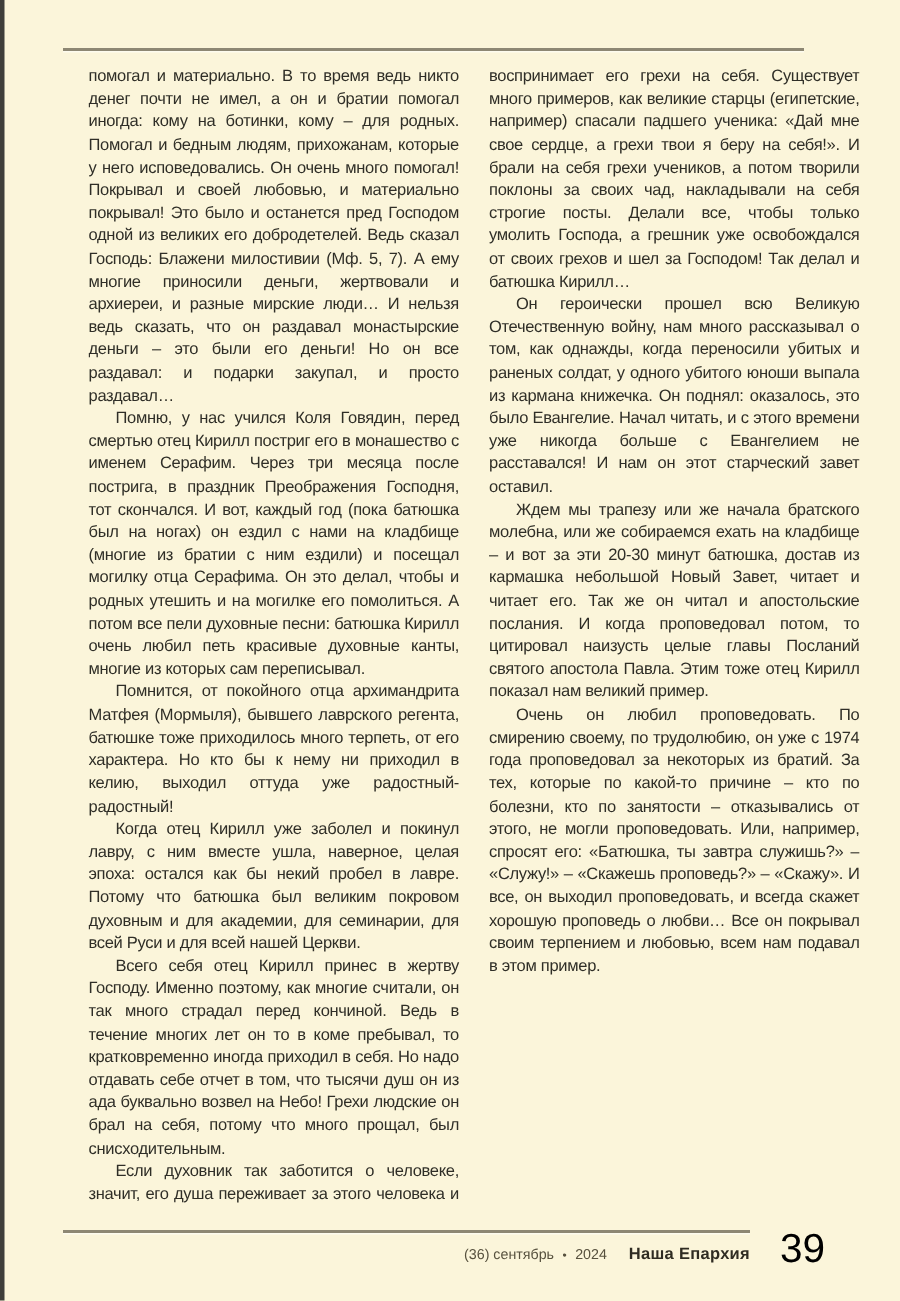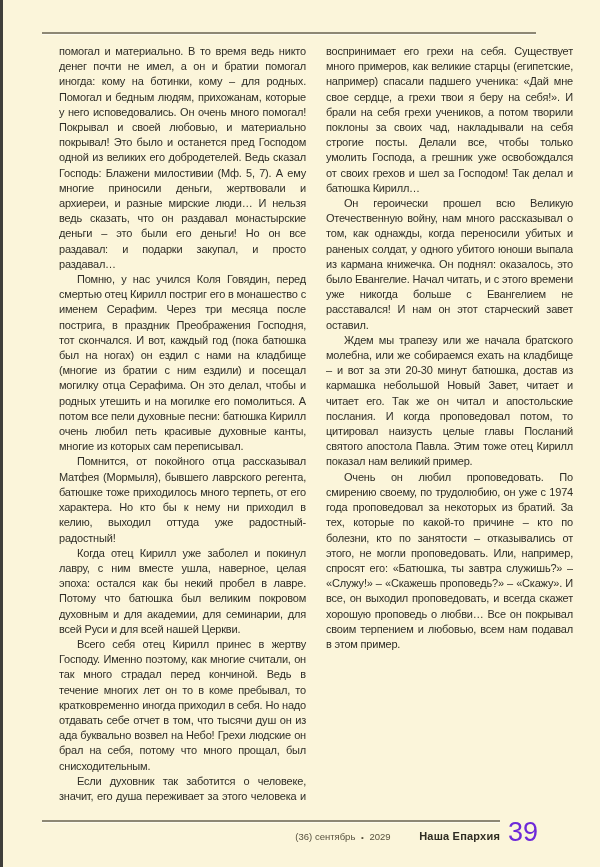--- a/index.html
+++ b/index.html
@@ -81,7 +81,7 @@
 <main class="article">
   <p class="first">помогал и материально. В то время ведь никто денег почти не имел, а он и братии помогал иногда: кому на ботинки, кому – для родных. Помогал и бедным людям, прихожанам, которые у него исповедовались. Он очень много помогал! Покрывал и своей любовью, и материально покрывал! Это было и останется пред Господом одной из великих его добродетелей. Ведь сказал Господь: Блажени милостивии (Мф. 5, 7). А ему многие приносили деньги, жертвовали и архиереи, и разные мирские люди… И нельзя ведь сказать, что он раздавал монастырские деньги – это были его деньги! Но он все раздавал: и подарки закупал, и просто раздавал…</p>
   <p>Помню, у нас учился Коля Говядин, перед смертью отец Кирилл постриг его в монашество с именем Серафим. Через три месяца после пострига, в праздник Преображения Господня, тот скончался. И вот, каждый год (пока батюшка был на ногах) он ездил с нами на кладбище (многие из братии с ним ездили) и посещал могилку отца Серафима. Он это делал, чтобы и родных утешить и на могилке его помолиться. А потом все пели духовные песни: батюшка Кирилл очень любил петь красивые духовные канты, многие из которых сам переписывал.</p>
-  <p>Помнится, от покойного отца рассказывал Матфея (Мормыля), бывшего лаврского регента, батюшке тоже приходилось много терпеть, от его характера. Но кто бы к нему ни приходил в келию, выходил оттуда уже радостный-радостный!</p>
+  <p>Помнится, от покойного отца архимандрита Матфея (Мормыля), бывшего лаврского регента, батюшке тоже приходилось много терпеть, от его характера. Но кто бы к нему ни приходил в келию, выходил оттуда уже радостный-радостный!</p>
   <p>Когда отец Кирилл уже заболел и покинул лавру, с ним вместе ушла, наверное, целая эпоха: остался как бы некий пробел в лавре. Потому что батюшка был великим покровом духовным и для академии, для семинарии, для всей Руси и для всей нашей Церкви.</p>
   <p>Всего себя отец Кирилл принес в жертву Господу. Именно поэтому, как многие считали, он так много страдал перед кончиной. Ведь в течение многих лет он то в коме пребывал, то кратковременно иногда приходил в себя. Но надо отдавать себе отчет в том, что тысячи душ он из ада буквально возвел на Небо! Грехи людские он брал на себя, потому что много прощал, был снисходительным.</p>
   <p>Если духовник так заботится о человеке, значит, его душа переживает за этого человека и воспринимает его грехи на себя. Существует много примеров, как великие старцы (египетские, например) спасали падшего ученика: «Дай мне свое сердце, а грехи твои я беру на себя!». И брали на себя грехи учеников, а потом творили поклоны за своих чад, накладывали на себя строгие посты. Делали все, чтобы только умолить Господа, а грешник уже освобождался от своих грехов и шел за Господом! Так делал и батюшка Кирилл…</p>

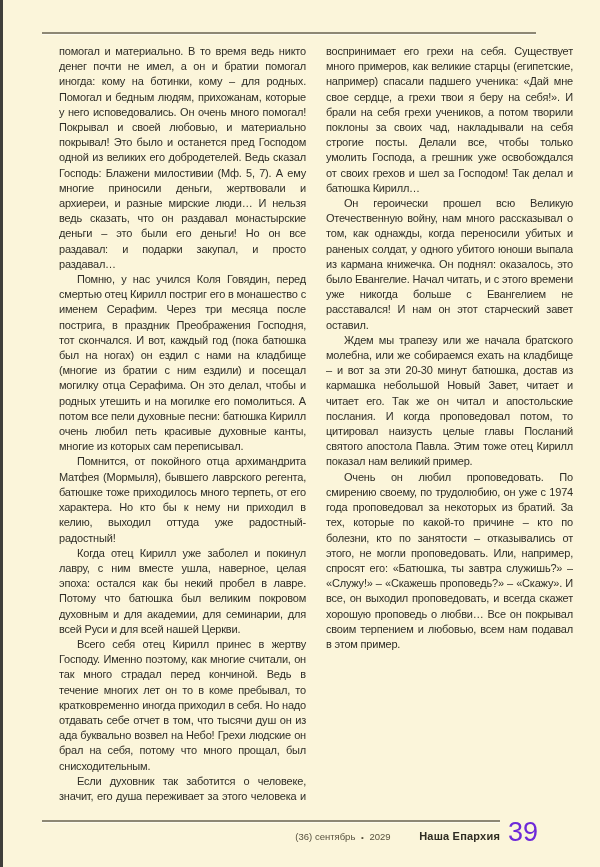--- a/index.html
+++ b/index.html
@@ -95,7 +95,7 @@
   <div class="footer-line">
     <span>(36) сентябрь</span>
     <span class="bullet">•</span>
-    <span>2029</span>
+    <span>2024</span>
     <span class="magazine">Наша Епархия</span>
   </div>
   <div class="page-number">39</div>

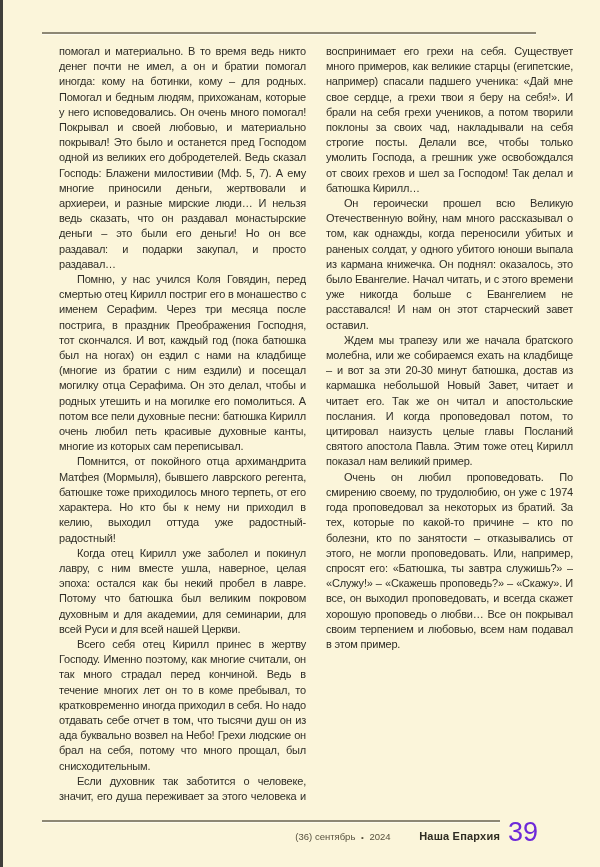--- a/index.html
+++ b/index.html
@@ -61,7 +61,7 @@
   .footer-line .bullet { margin: 0 3px; font-size: 8px; }
   .footer-line .magazine {
     font-weight: bold; font-size: 11px;
-    color: #2f2c22; margin-left: 26px;
+    color: #2f2c22; margin-left: 12px;
     letter-spacing: 0.2px;
   }
   .page-number {

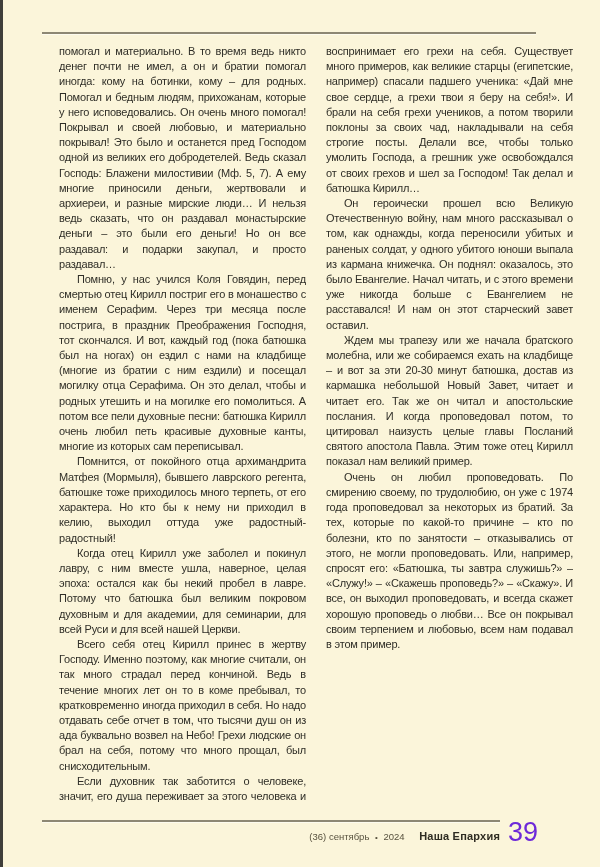--- a/index.html
+++ b/index.html
@@ -65,11 +65,11 @@
     letter-spacing: 0.2px;
   }
   .page-number {
-    position: absolute; left: 508px; top: 818px;
+    position: absolute; left: 520px; top: 818px;
     width: 50px;
     font-size: 27px; line-height: 28px;
     font-weight: 400;
-    color: #6d28d9;
+    color: #000000;
   }
 </style>
 </head>

